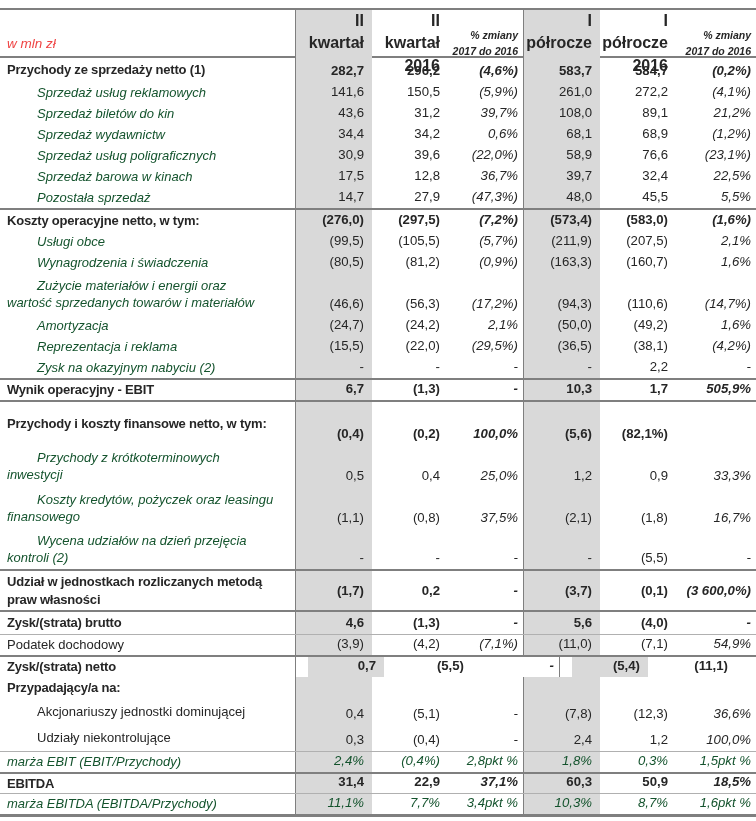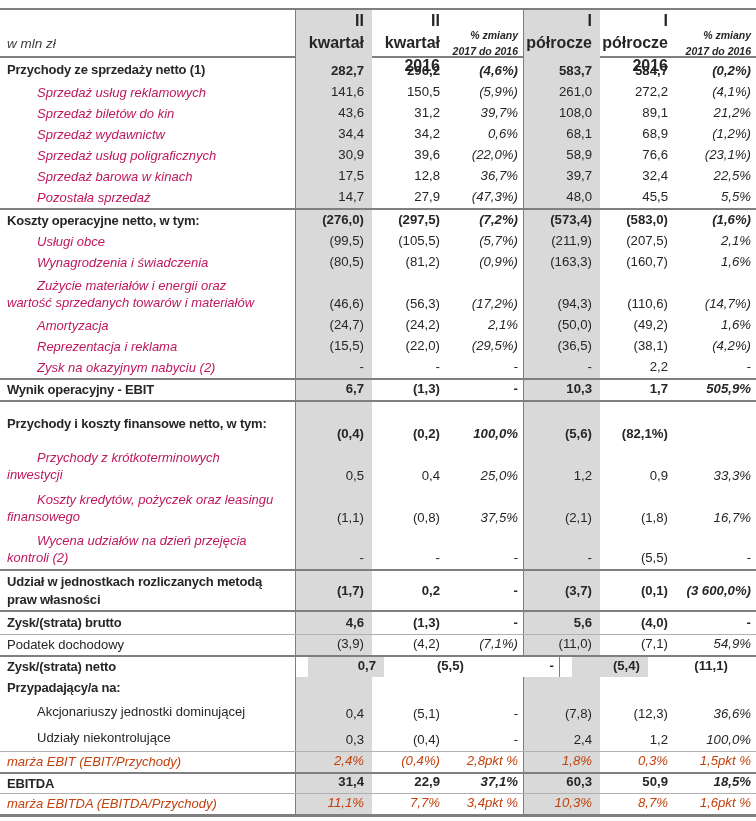--- a/index.html
+++ b/index.html
@@ -37,7 +37,7 @@
   .bt-light{border-top:1px solid var(--bl);}
   
   .hdr{height:48px;border-bottom:2px solid var(--bd);}
-  .hdr .lbl{font-style:italic;font-size:13.5px;color:#404040;}
+  .hdr .lbl{font-style:italic;font-size:13.5px;color:#ef4444;}
   .hdr .val{flex-direction:column;align-items:flex-end;justify-content:center;
             font-weight:bold;font-size:16px;line-height:1.4;padding-bottom:0;}
   .hdr .val.small{font-size:10.5px;font-style:italic;line-height:1.5;}

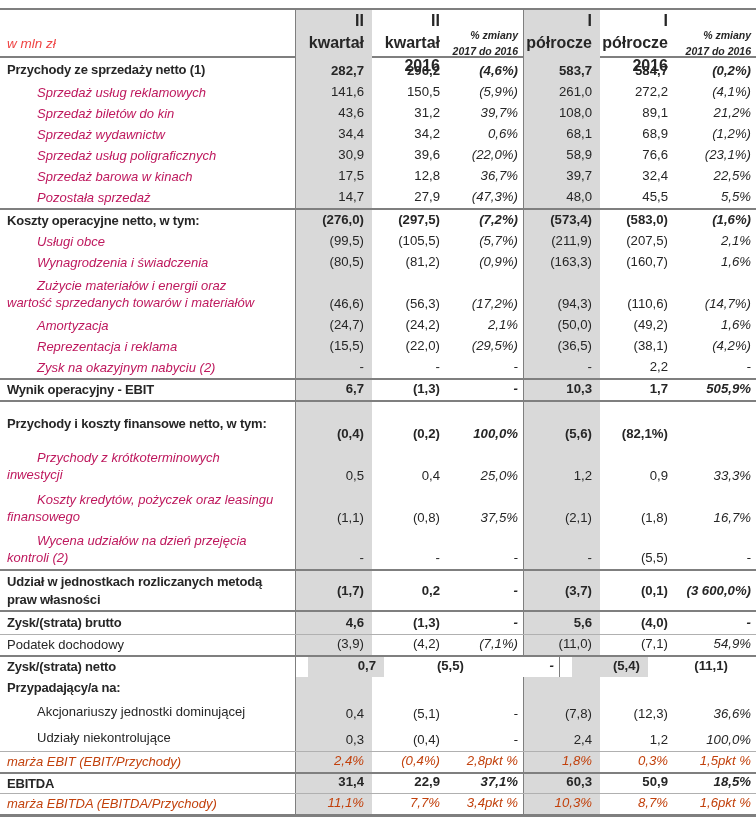--- a/index.html
+++ b/index.html
@@ -28,7 +28,7 @@
   
   .section{font-weight:bold;}
   .section .lbl{letter-spacing:-0.2px;}
-  .sub .lbl{font-style:italic;text-indent:30px;color:#be185d;}
+  .sub .lbl{font-style:italic;text-indent:30px;color:#14532d;}
   .indent .lbl{text-indent:30px;}
   .margin .lbl,.margin .val{font-style:italic;color:#c2410c;}
   .vc .val{align-items:center;padding-bottom:0;}

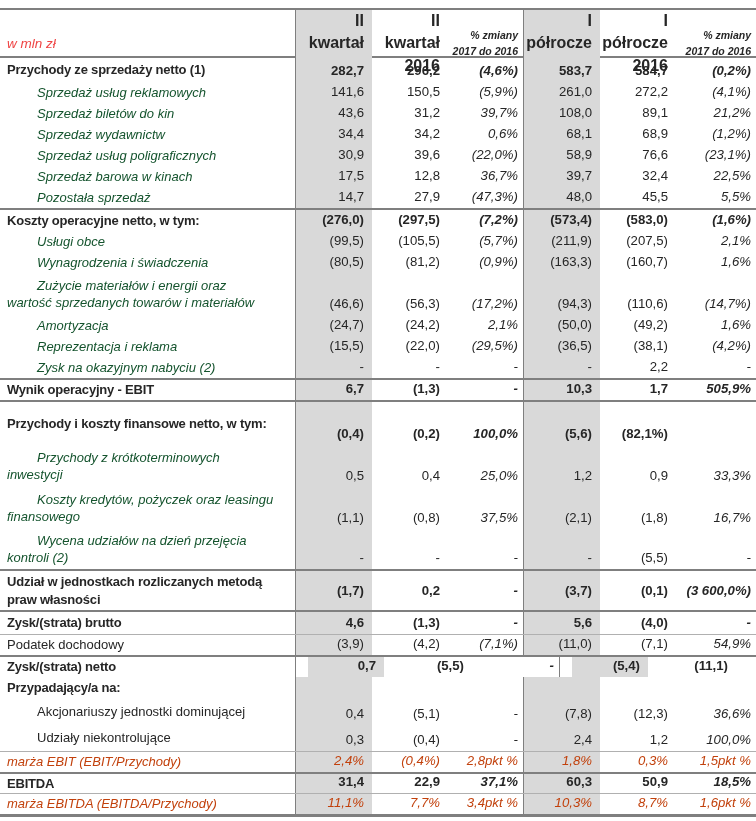--- a/index.html
+++ b/index.html
@@ -30,7 +30,7 @@
   .section .lbl{letter-spacing:-0.2px;}
   .sub .lbl{font-style:italic;text-indent:30px;color:#14532d;}
   .indent .lbl{text-indent:30px;}
-  .margin .lbl,.margin .val{font-style:italic;color:#c2410c;}
+  .margin .lbl,.margin .val{font-style:italic;color:#14532d;}
   .vc .val{align-items:center;padding-bottom:0;}
   
   .bt-dark{border-top:2px solid var(--bd);}

